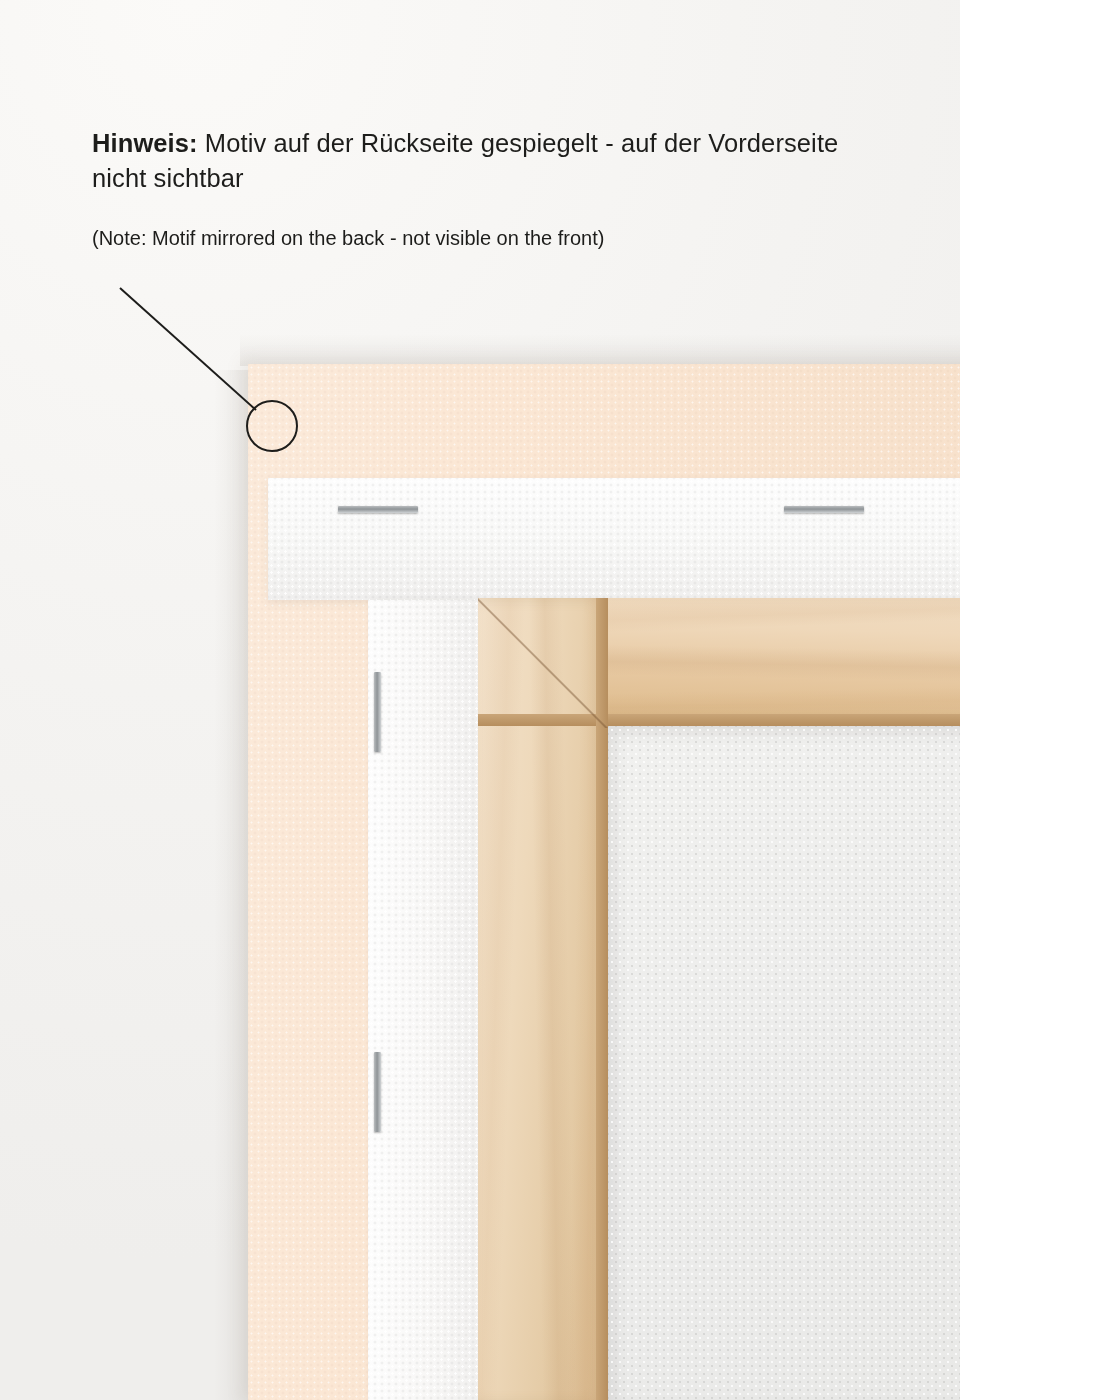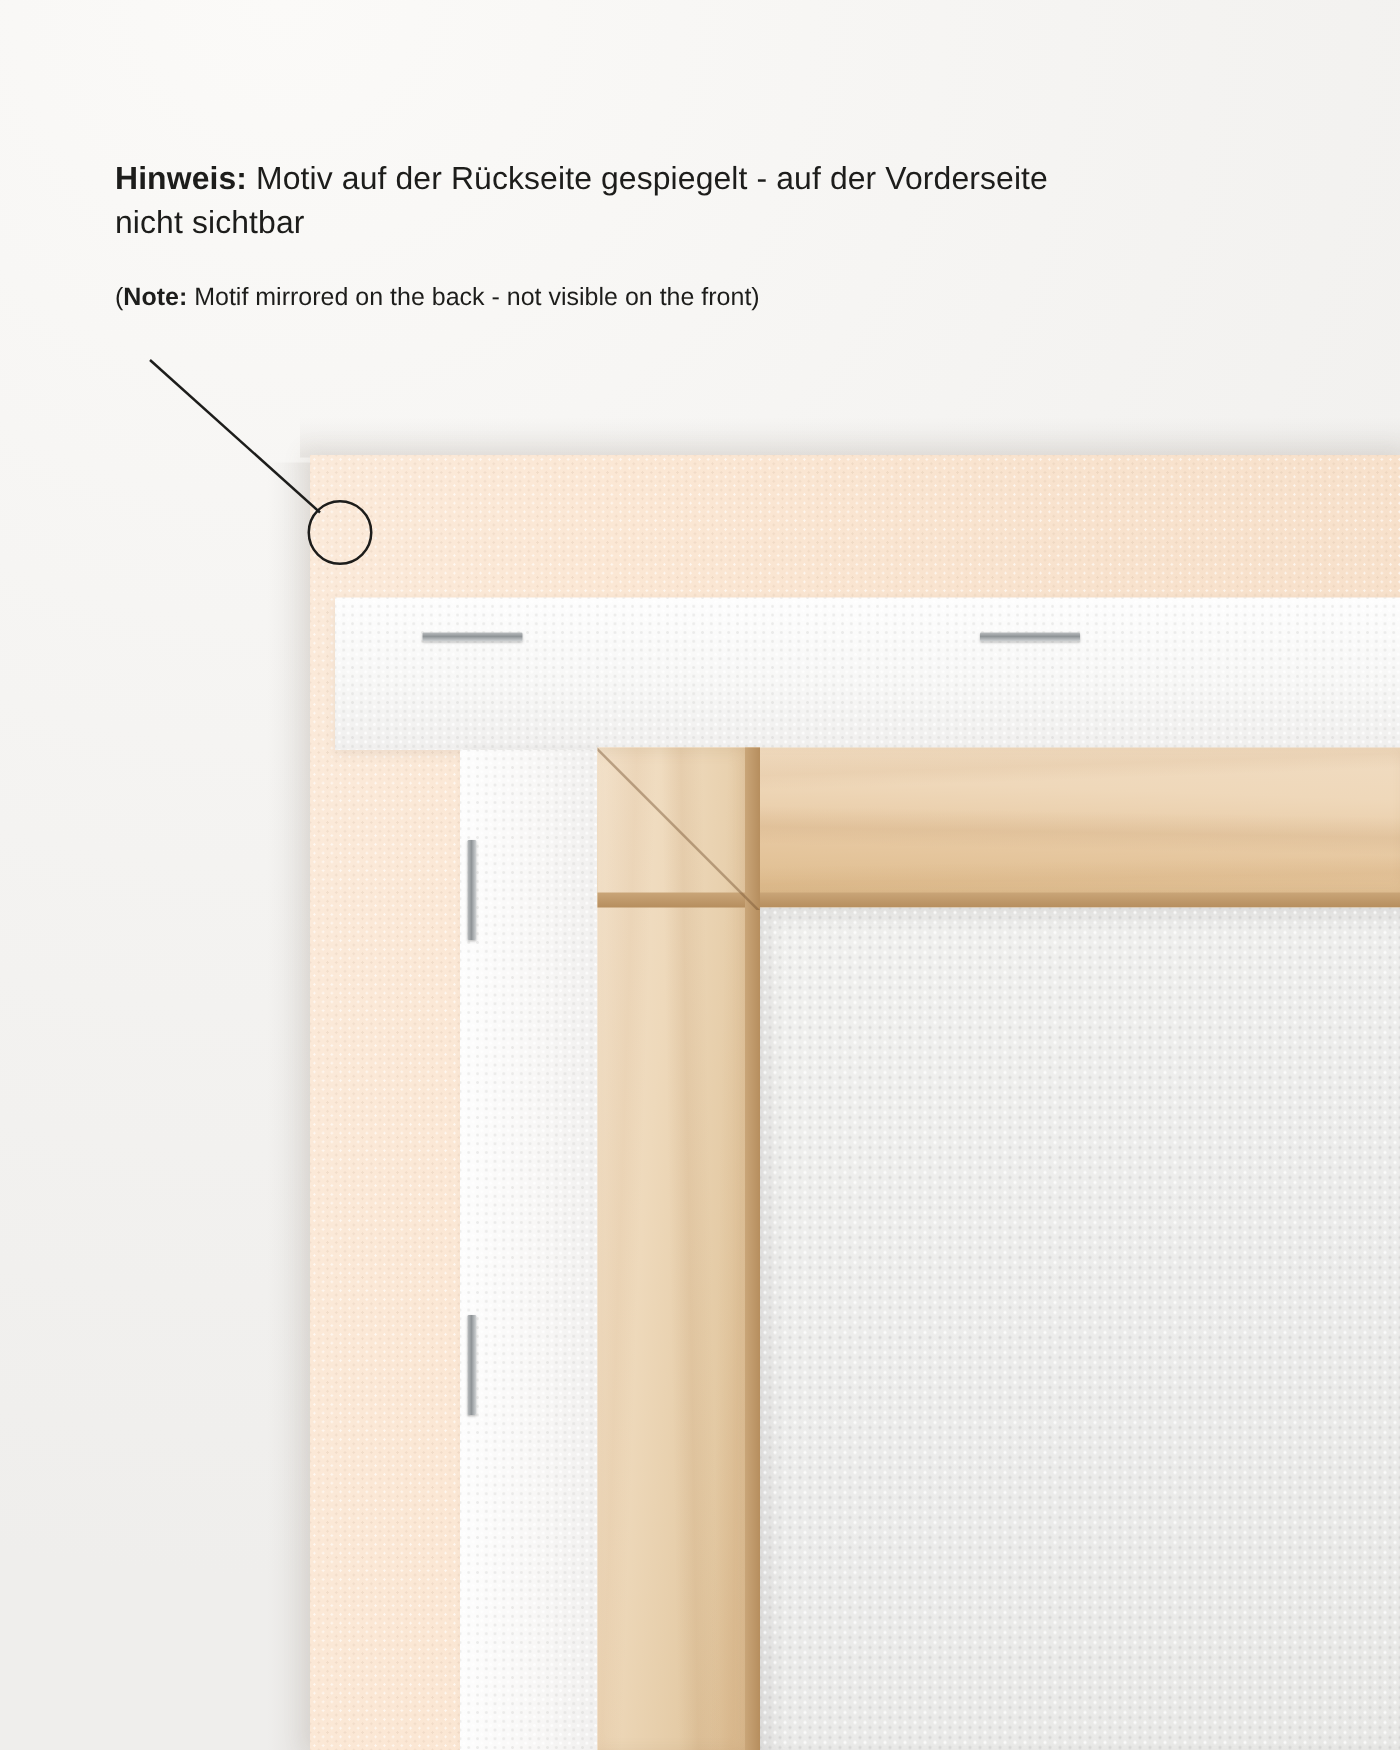--- a/index.html
+++ b/index.html
@@ -12,7 +12,7 @@
   }
   .canvas-shot {
     position: relative;
-    width: 1120px;
+    width: 960px;
     height: 1400px;
     background: #f7f6f4;
     overflow: hidden;

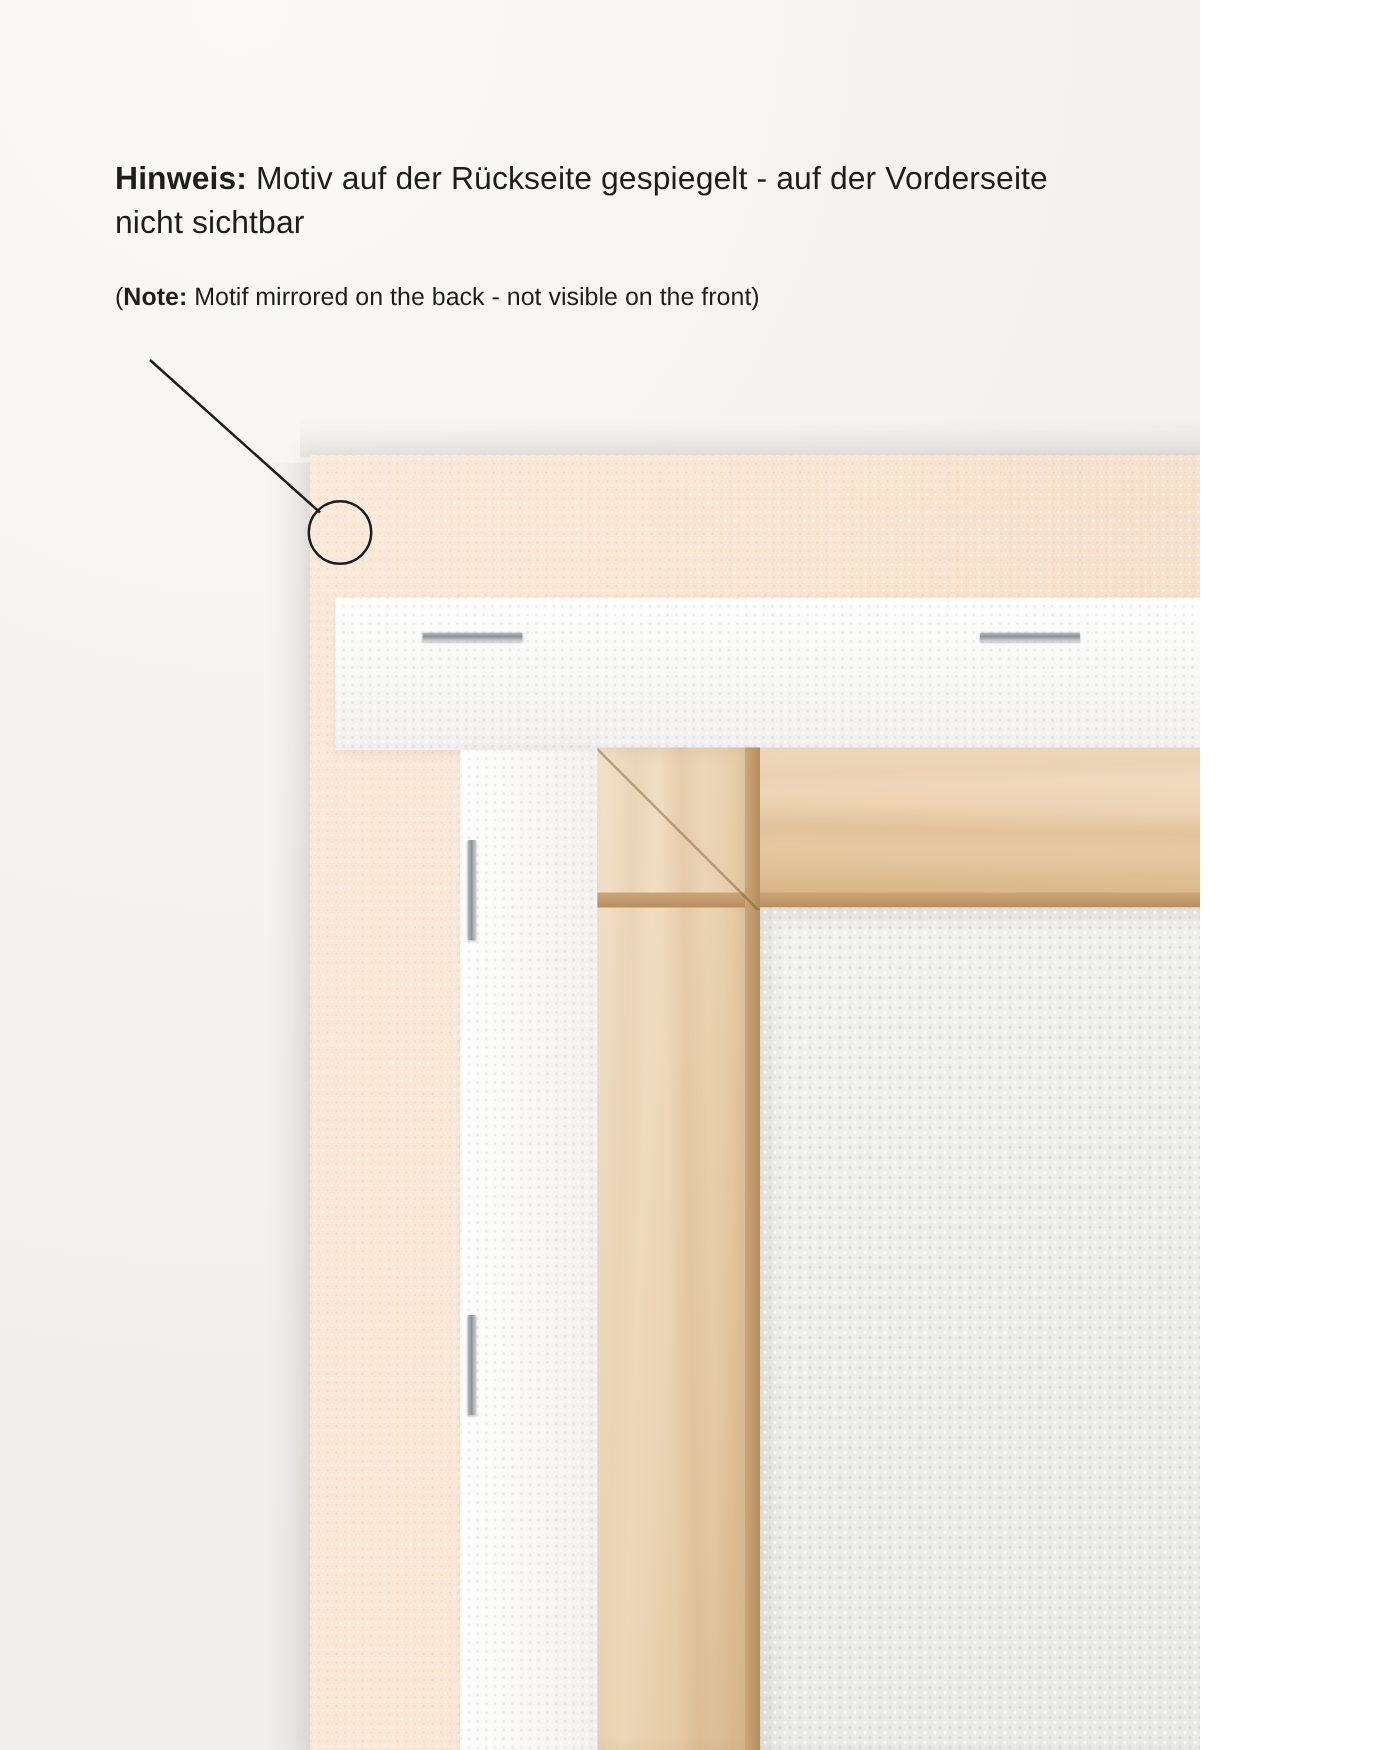--- a/index.html
+++ b/index.html
@@ -49,7 +49,7 @@
     color: #1d1d1b;
   }
   .note-line-en .strong {
-    font-weight: 700;
+    font-weight: 400;
   }
 
   

